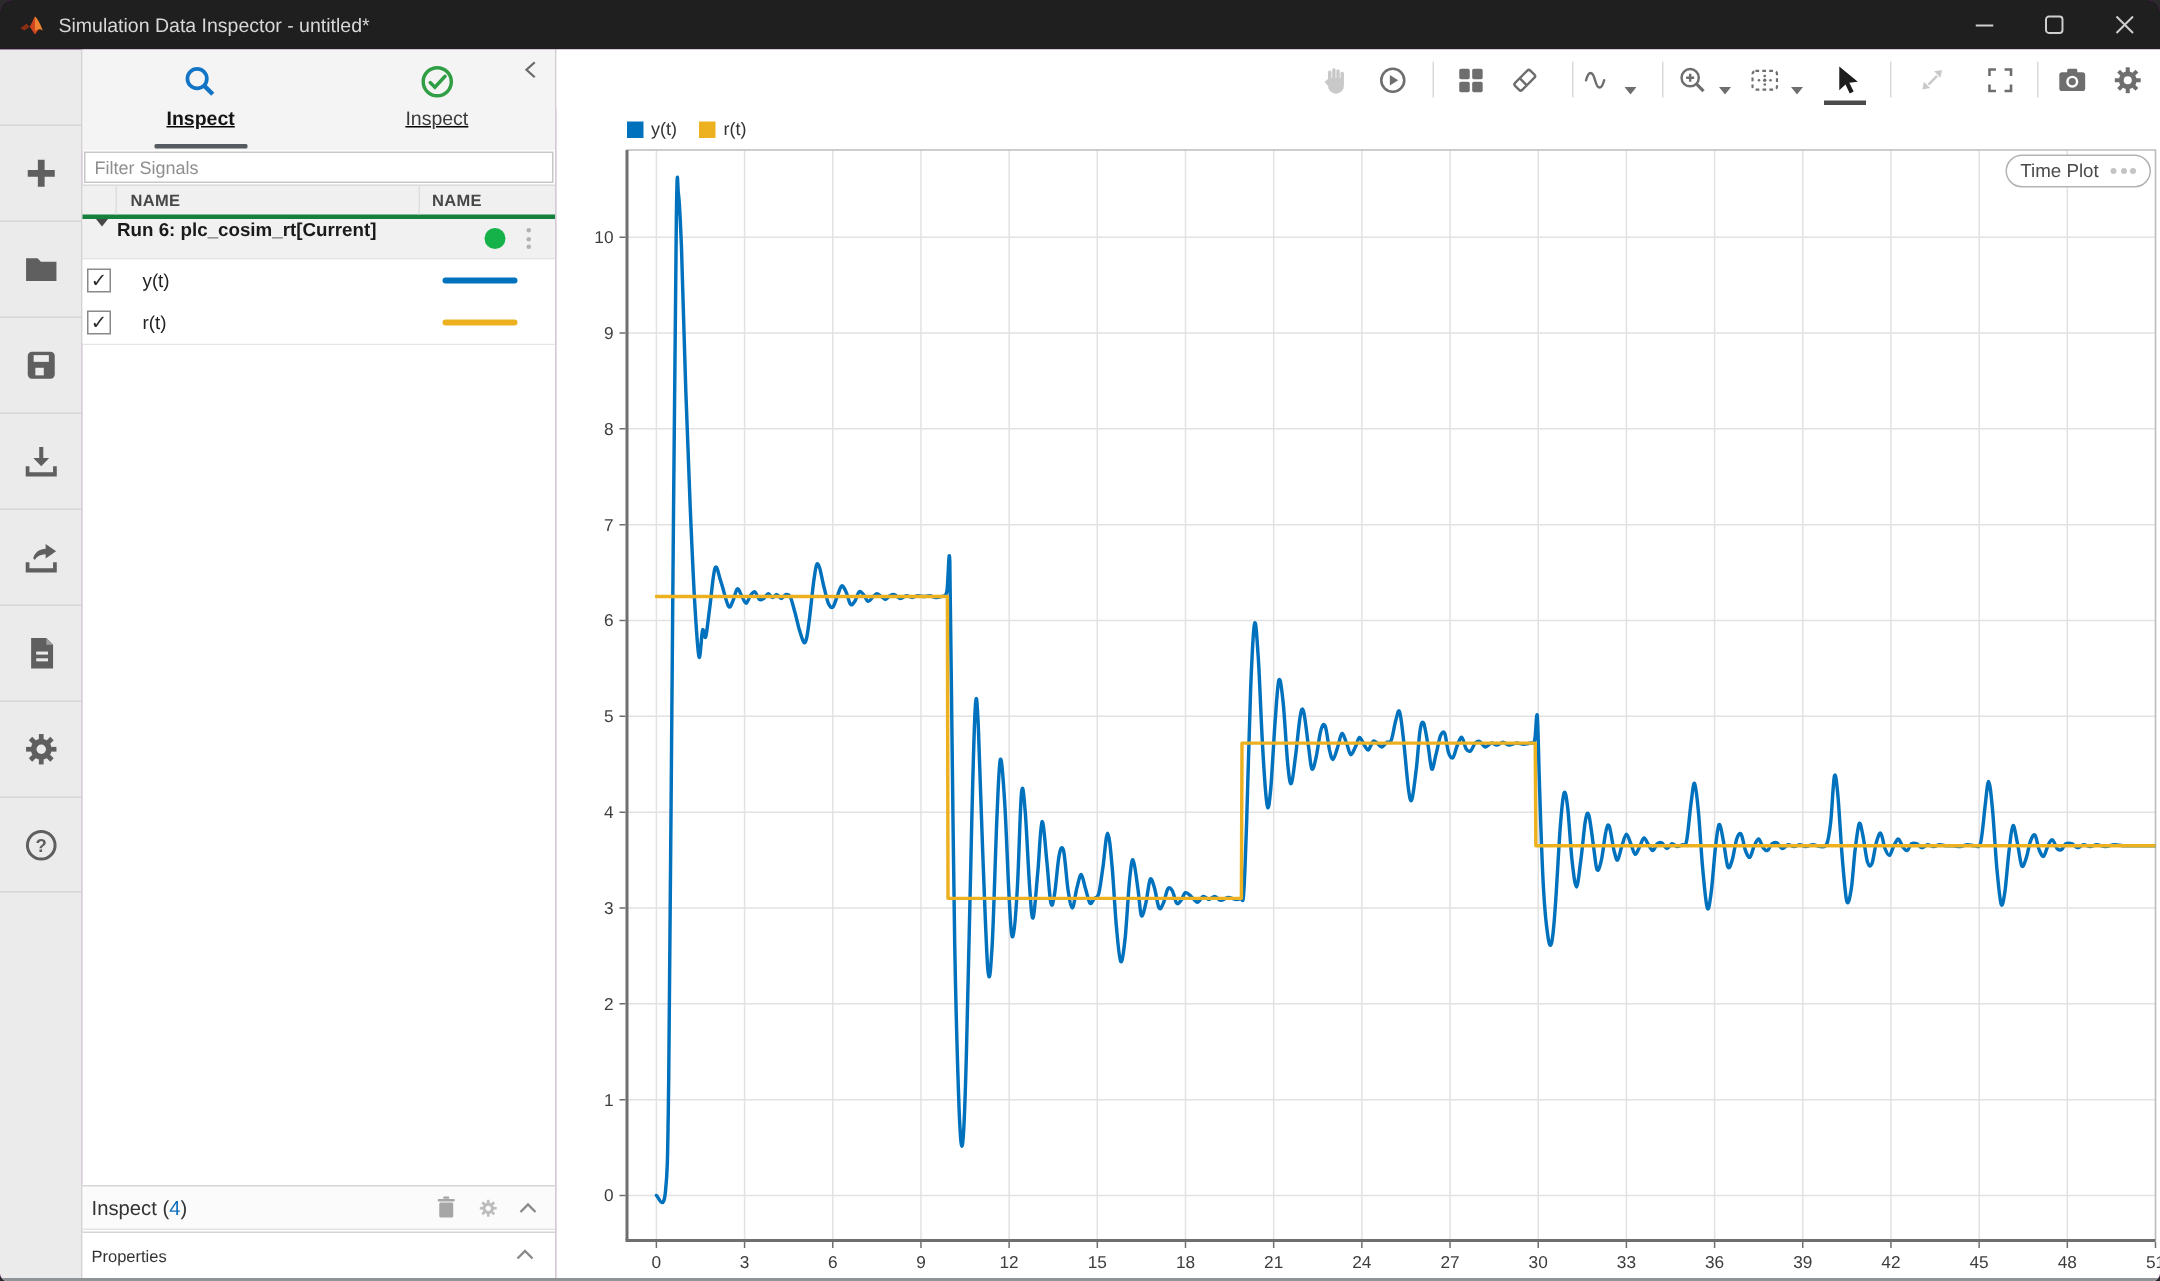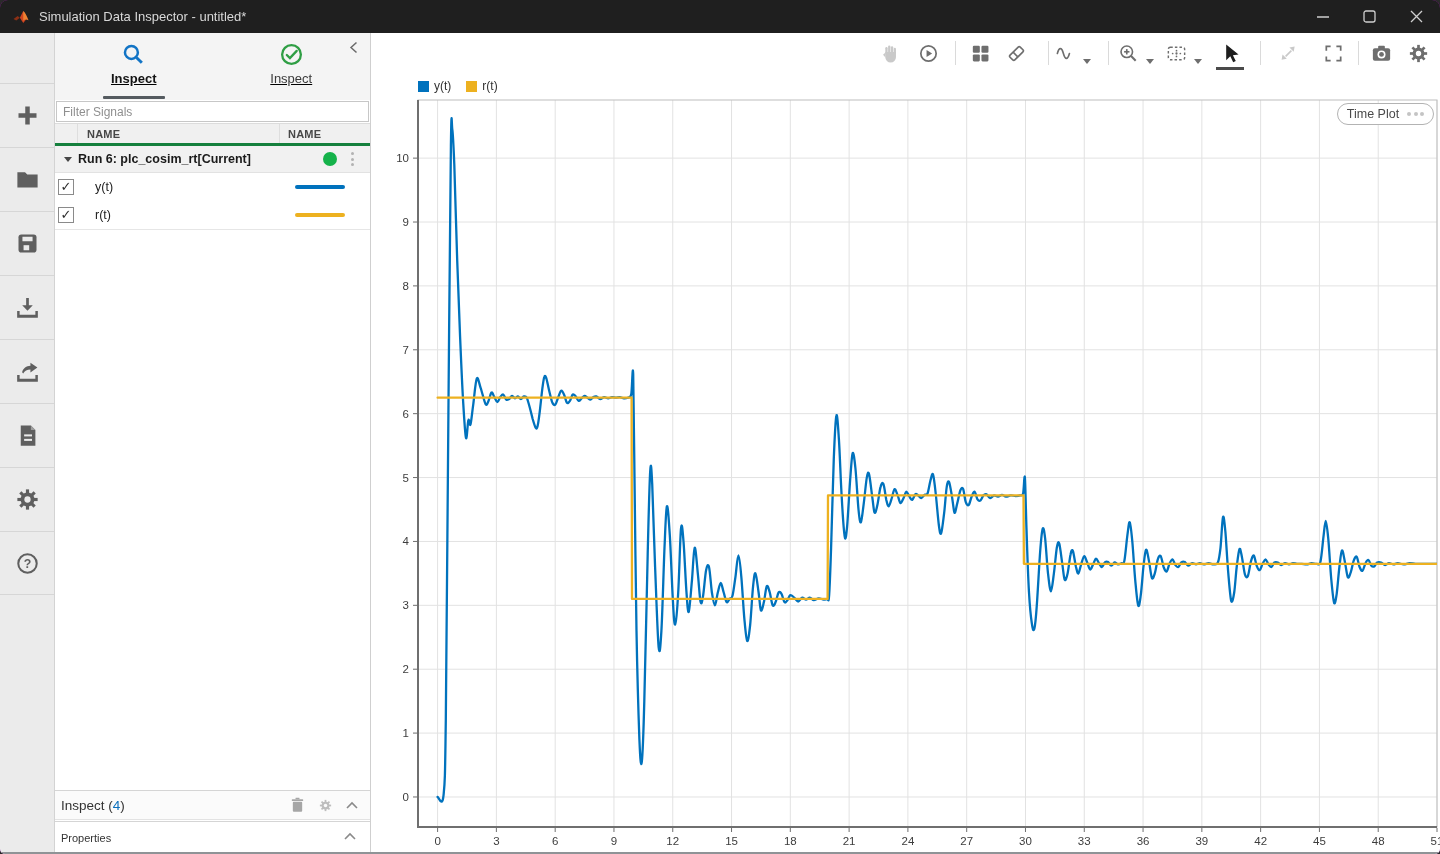--- a/index.html
+++ b/index.html
@@ -49,7 +49,7 @@
   .hdr-line  { flex:1; height:100%; display:flex; align-items:center; padding-left:8px; }
 
   .run-row { position:absolute; left:0; top:113px; width:100%; height:27px; background:#f1f1f1;
-             border-bottom:1px solid #e2e2e2; display:flex; align-items:center; cursor:default; }
+             border-bottom:1px solid #e2e2e2; display:flex; align-items:flex-start; cursor:default; }
   .tri { width:0; height:0; border-left:4.5px solid transparent; border-right:4.5px solid transparent;
          border-top:5.5px solid #474747; margin-left:9px; }
   .run-label { margin-left:6px; font-size:12.5px; font-weight:bold; color:#1a1a1a; }

